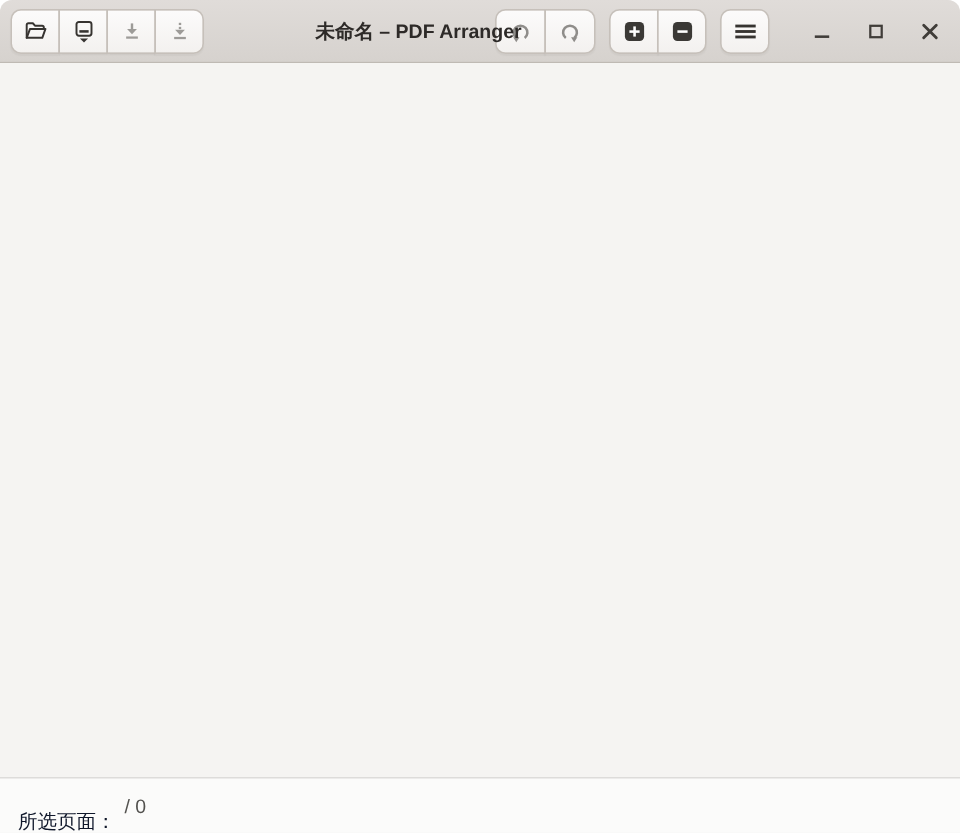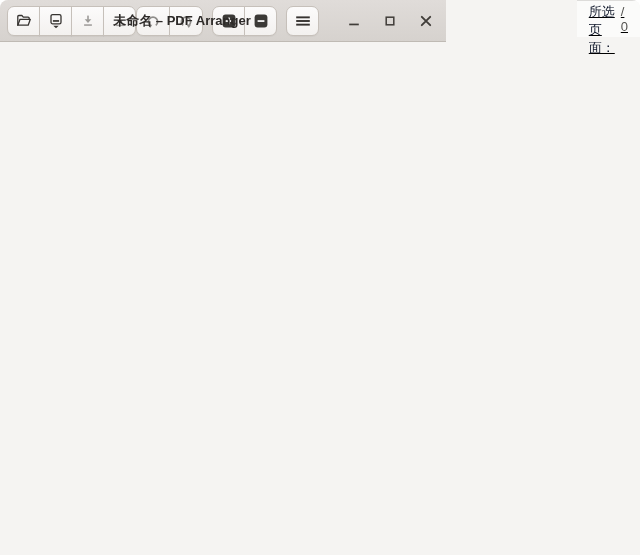--- a/index.html
+++ b/index.html
@@ -8,11 +8,10 @@
 
   .window {
     width:640px; height:555px;
-    display:flex; flex-direction:row;
+    display:flex; flex-direction:column;
     background:#f5f4f2;
     overflow:hidden;
     border-radius:8px 8px 0 0;
-    text-decoration:underline;
   }
 
   

